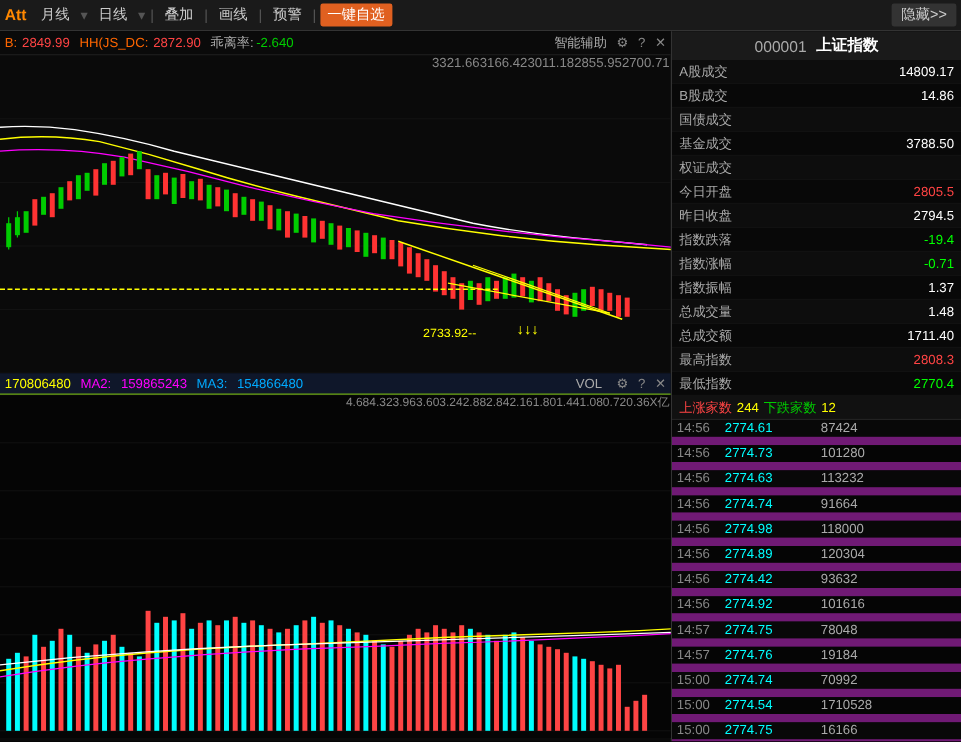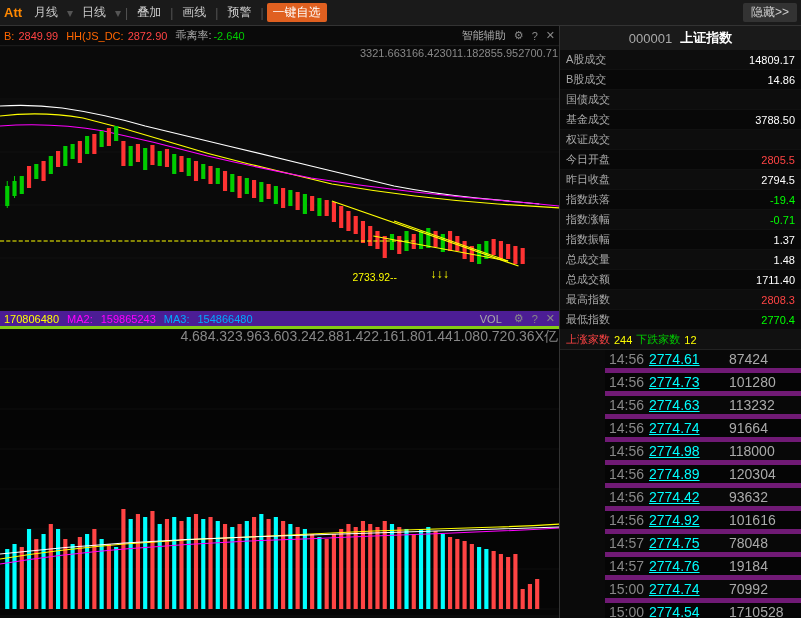--- a/index.html
+++ b/index.html
@@ -119,8 +119,8 @@
       display: flex;
       align-items: center;
       gap: 8px;
-      background: #4c1d95;
-      border-bottom: 3px solid #84cc16;
+      background: #0f172a;
+      border-bottom: 1px solid #84cc16;
     }
     .ma5 { color: #ffff00; }
     .ma10 { color: #ff00ff; }

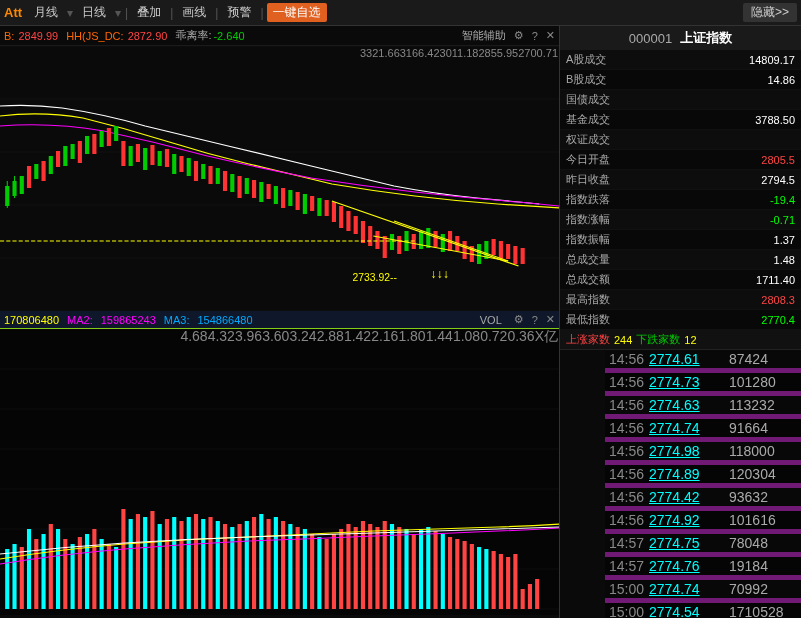--- a/index.html
+++ b/index.html
@@ -477,7 +477,7 @@
       </svg>
 
       
-      <div class="y-labels" style="font-size:14px;">
+      <div class="y-labels" style="font-size:10px;">
         <span class="y-label">4.68</span>
         <span class="y-label">4.32</span>
         <span class="y-label">3.96</span>

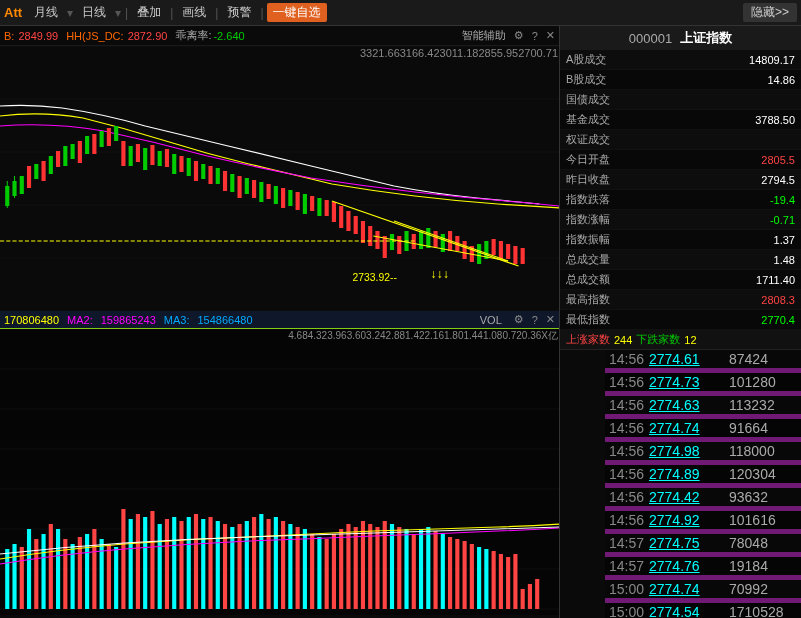--- a/index.html
+++ b/index.html
@@ -484,7 +484,7 @@
         <span class="y-label">3.60</span>
         <span class="y-label">3.24</span>
         <span class="y-label">2.88</span>
-        <span class="y-label">1.42</span>
+        <span class="y-label">2.84</span>
         <span class="y-label">2.16</span>
         <span class="y-label">1.80</span>
         <span class="y-label">1.44</span>

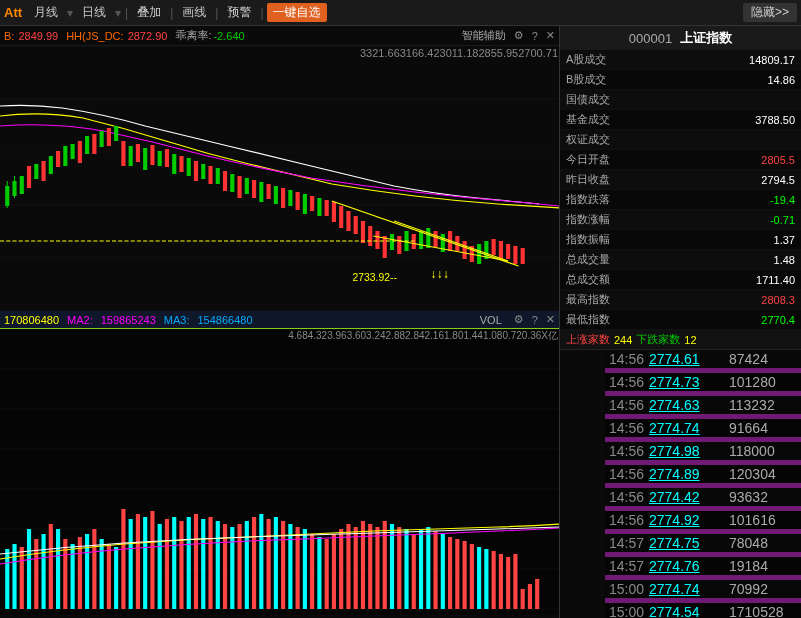--- a/index.html
+++ b/index.html
@@ -206,11 +206,10 @@
       display: grid;
       grid-template-columns: 40px 80px 70px;
       padding: 1px 4px;
-      font-size: 14px;
-      border-bottom: 5px solid #701a75;
+      font-size: 11px;
+      border-bottom: 7px solid #701a75;
       min-height: 17px;
       align-items: center;
-      margin-left: 45px;
     }
     .trade-row:nth-child(odd) { background: #080808; }
     .trade-row:nth-child(even) { background: #050505; }

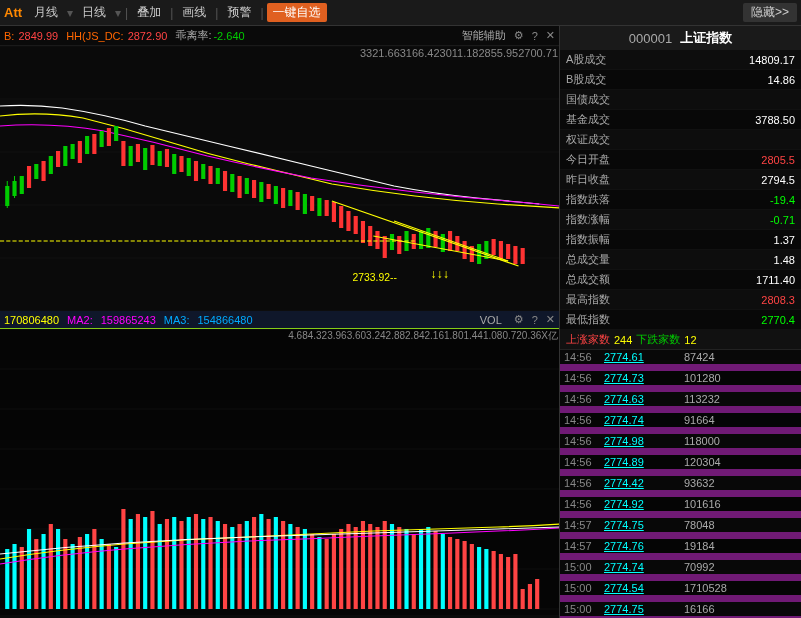--- a/index.html
+++ b/index.html
@@ -214,7 +214,7 @@
     .trade-row:nth-child(odd) { background: #080808; }
     .trade-row:nth-child(even) { background: #050505; }
     .tr-time { color: #888; }
-    .tr-price { color: #00ffff; text-decoration: underline; }
+    .tr-price { color: #00ffff; }
     .tr-vol { color: #aaa; }
   </style>
 </head>

